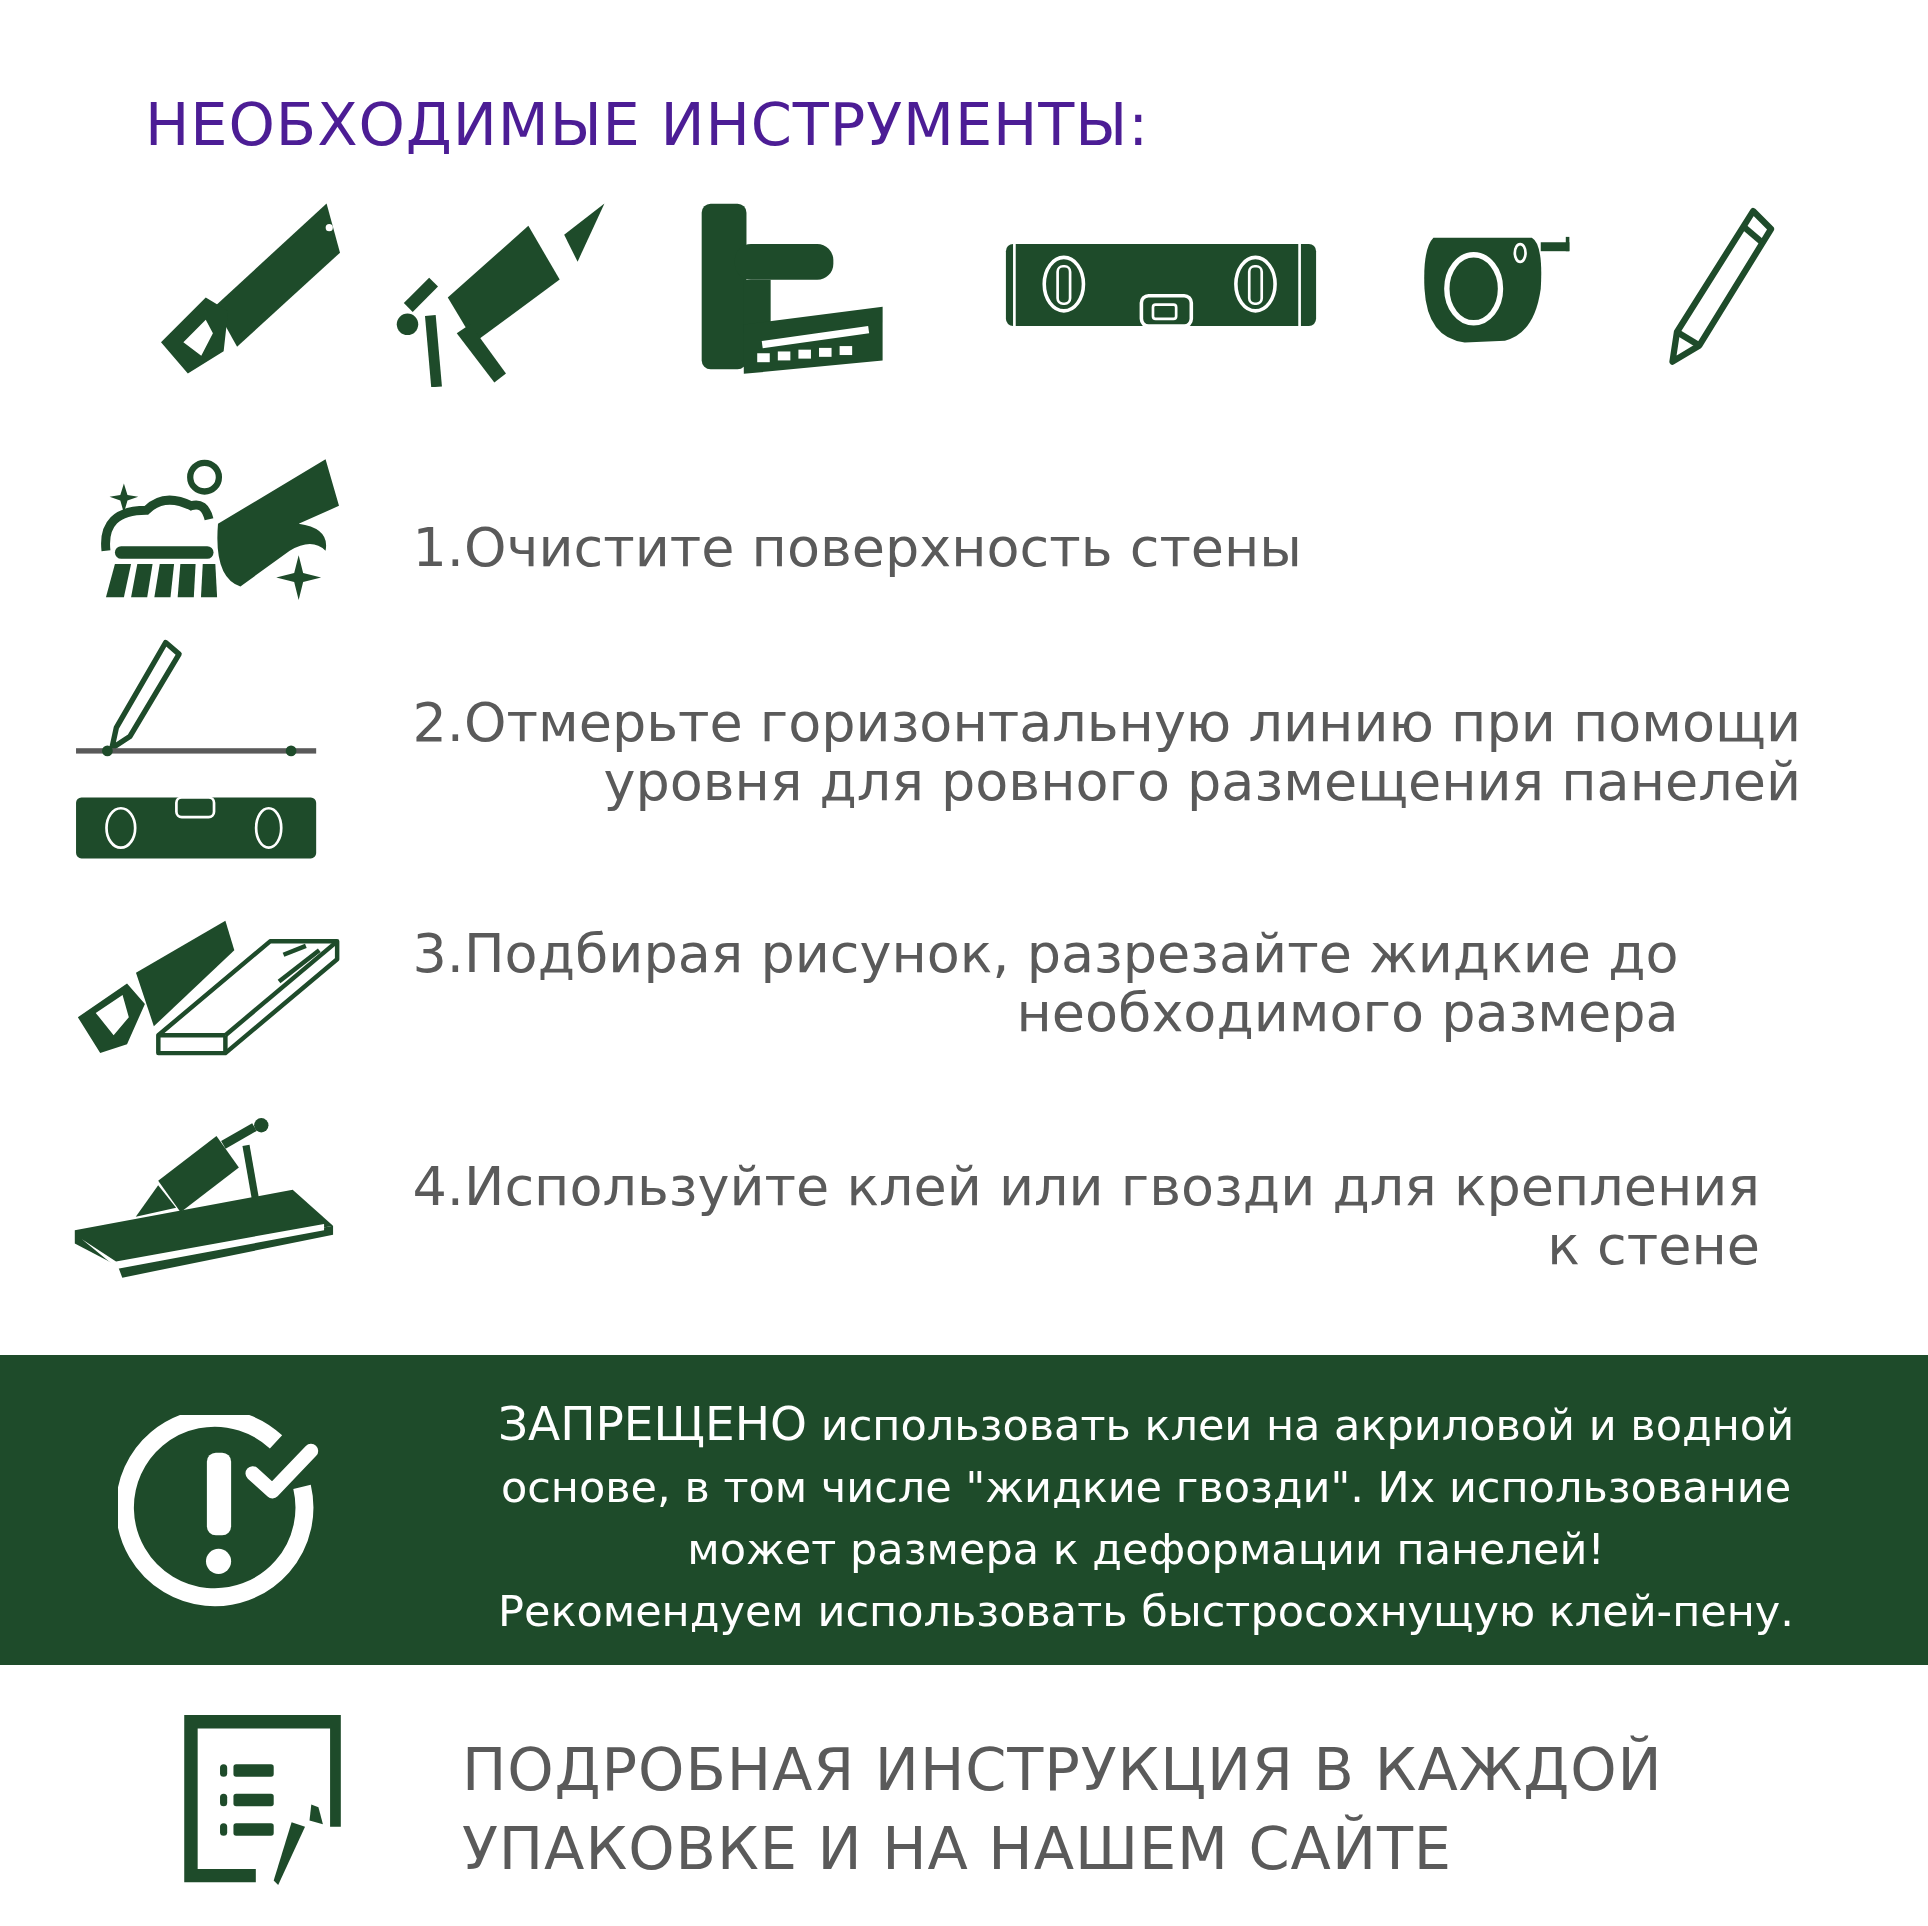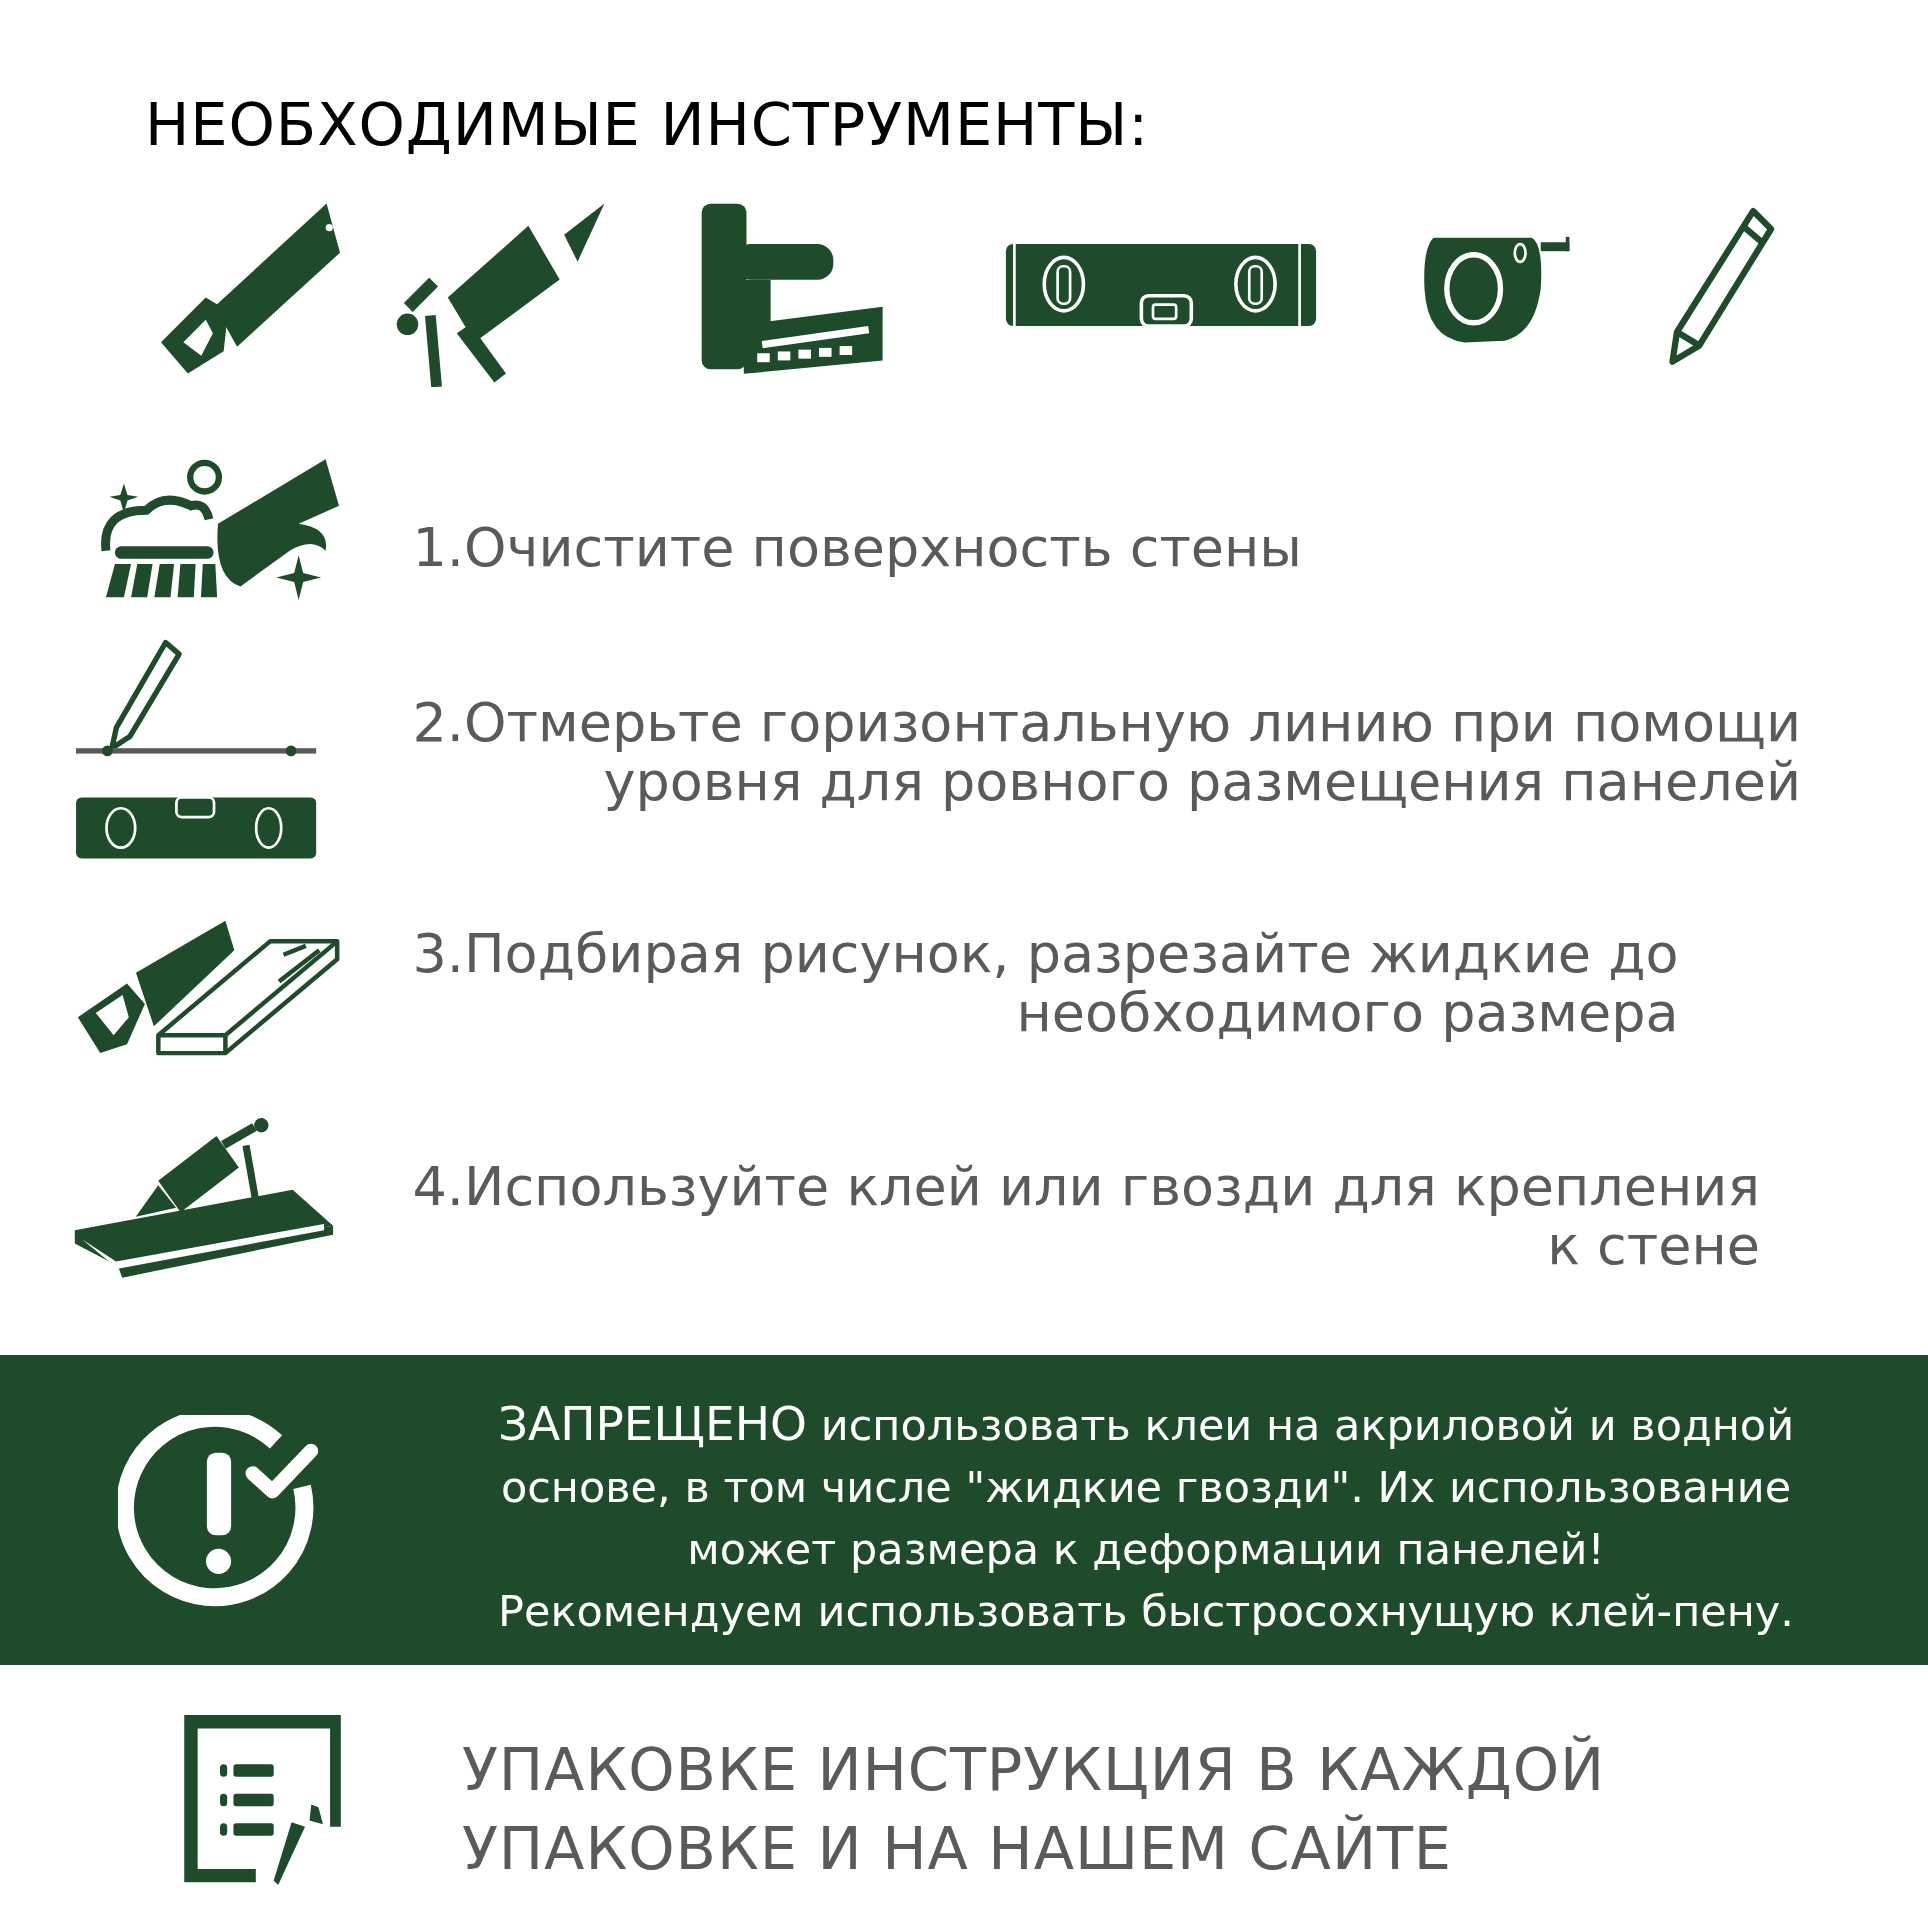--- a/index.html
+++ b/index.html
@@ -7,7 +7,7 @@
          font-family:"DejaVu Sans", "Liberation Sans", sans-serif; }
   .abs { position:absolute; }
   .green { fill:#1e4b2a; }
-  #title { left:145px; top:90px; font-size:59px; color:#000000; letter-spacing:0.9px; white-space:nowrap; }
+  #title { left:145px; top:90px; font-size:59px; color:#4c1d95; letter-spacing:0.9px; white-space:nowrap; }
   .tools svg { position:absolute; }
   .step-text { position:absolute; left:401px; color:#5a5a5a; font-size:54px; line-height:59px; white-space:nowrap;text-align:right; }
   .step-text .num { display:inline-block; width:63px; }

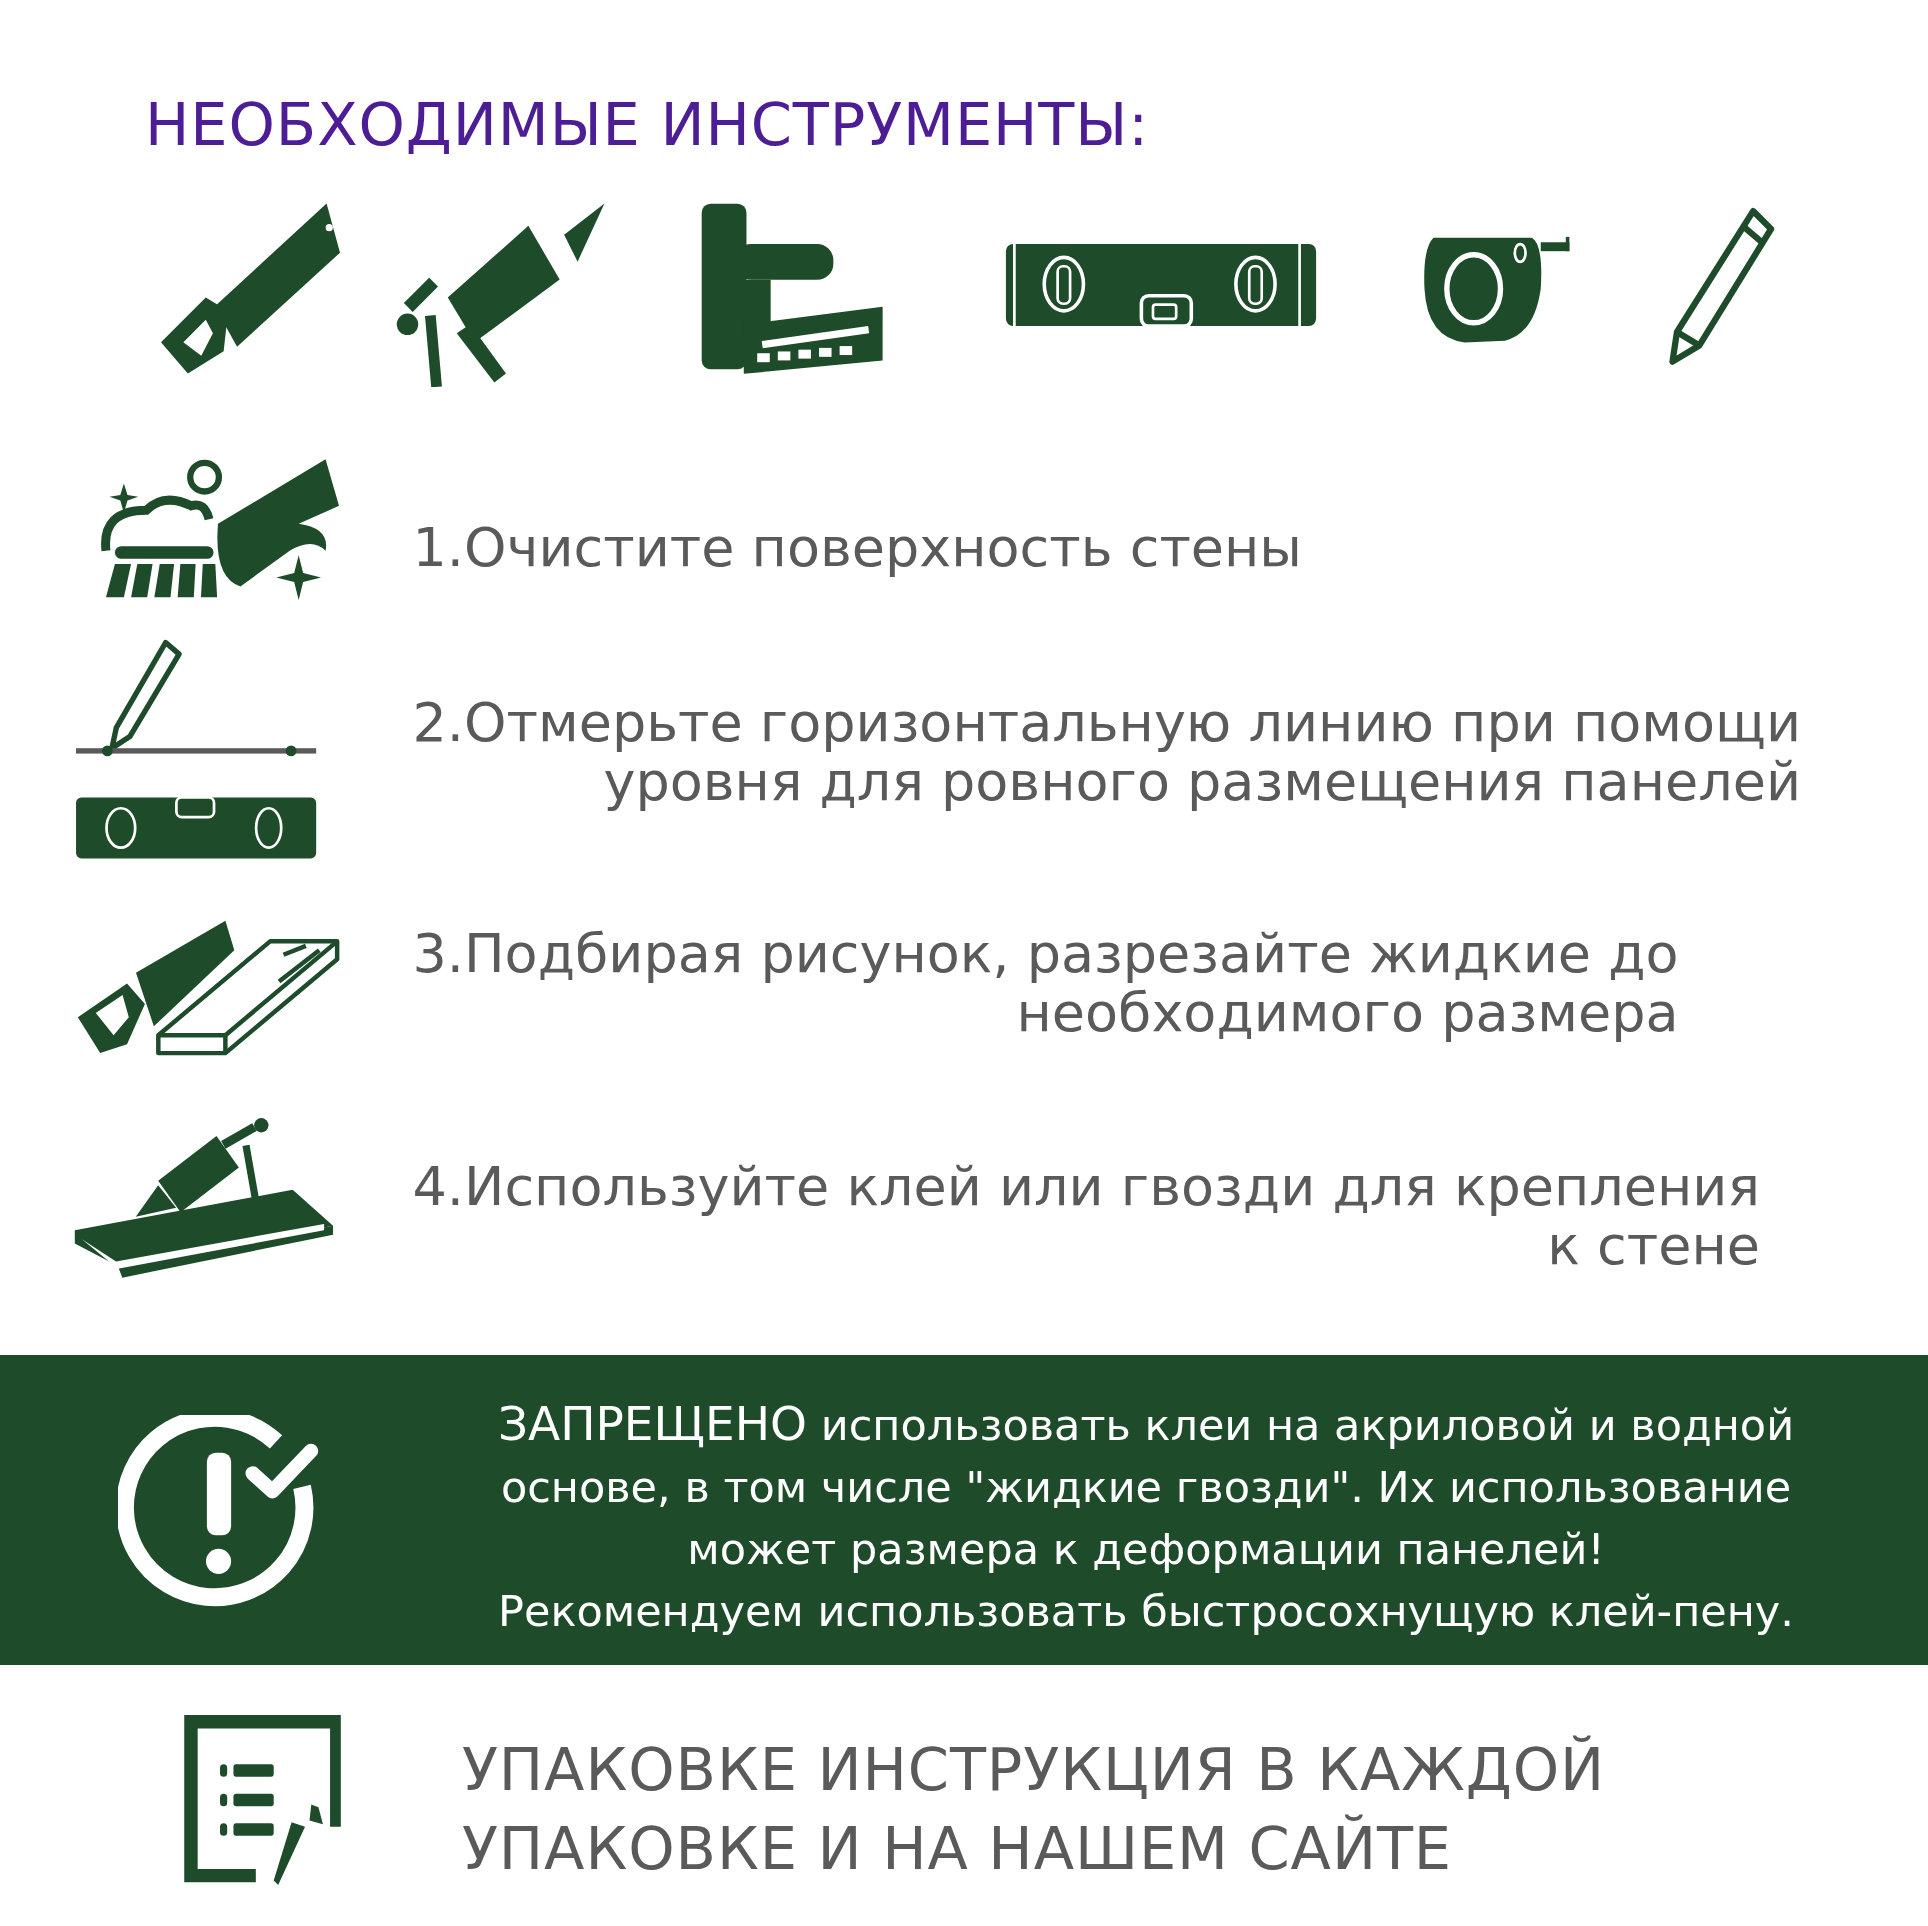--- a/index.html
+++ b/index.html
@@ -199,7 +199,7 @@
     </g>
   </svg>
   <div id="footer-text" class="abs">
-    <div>УПАКОВКЕ ИНСТРУКЦИЯ В КАЖДОЙ</div>
+    <div>ПОДРОБНАЯ ИНСТРУКЦИЯ В КАЖДОЙ</div>
     <div>УПАКОВКЕ И НА НАШЕМ САЙТЕ</div>
   </div>
 </div>

